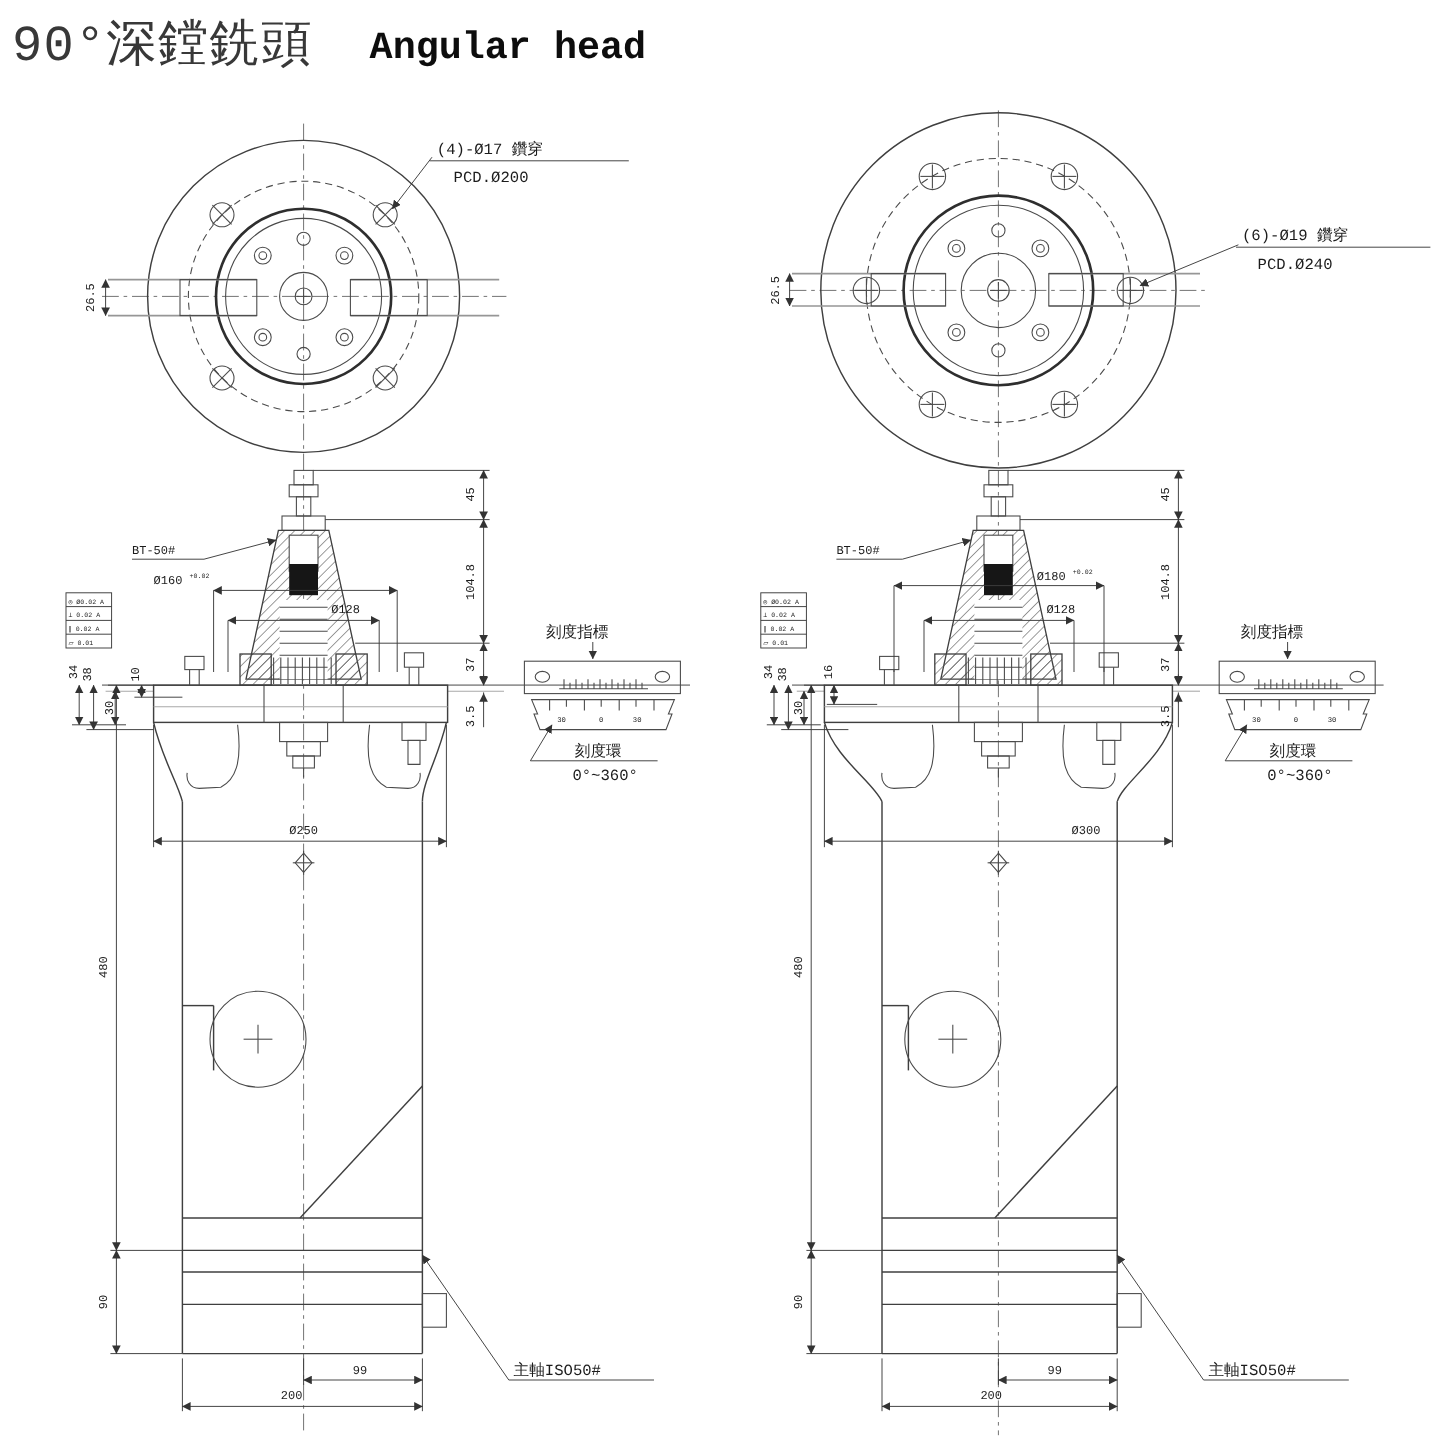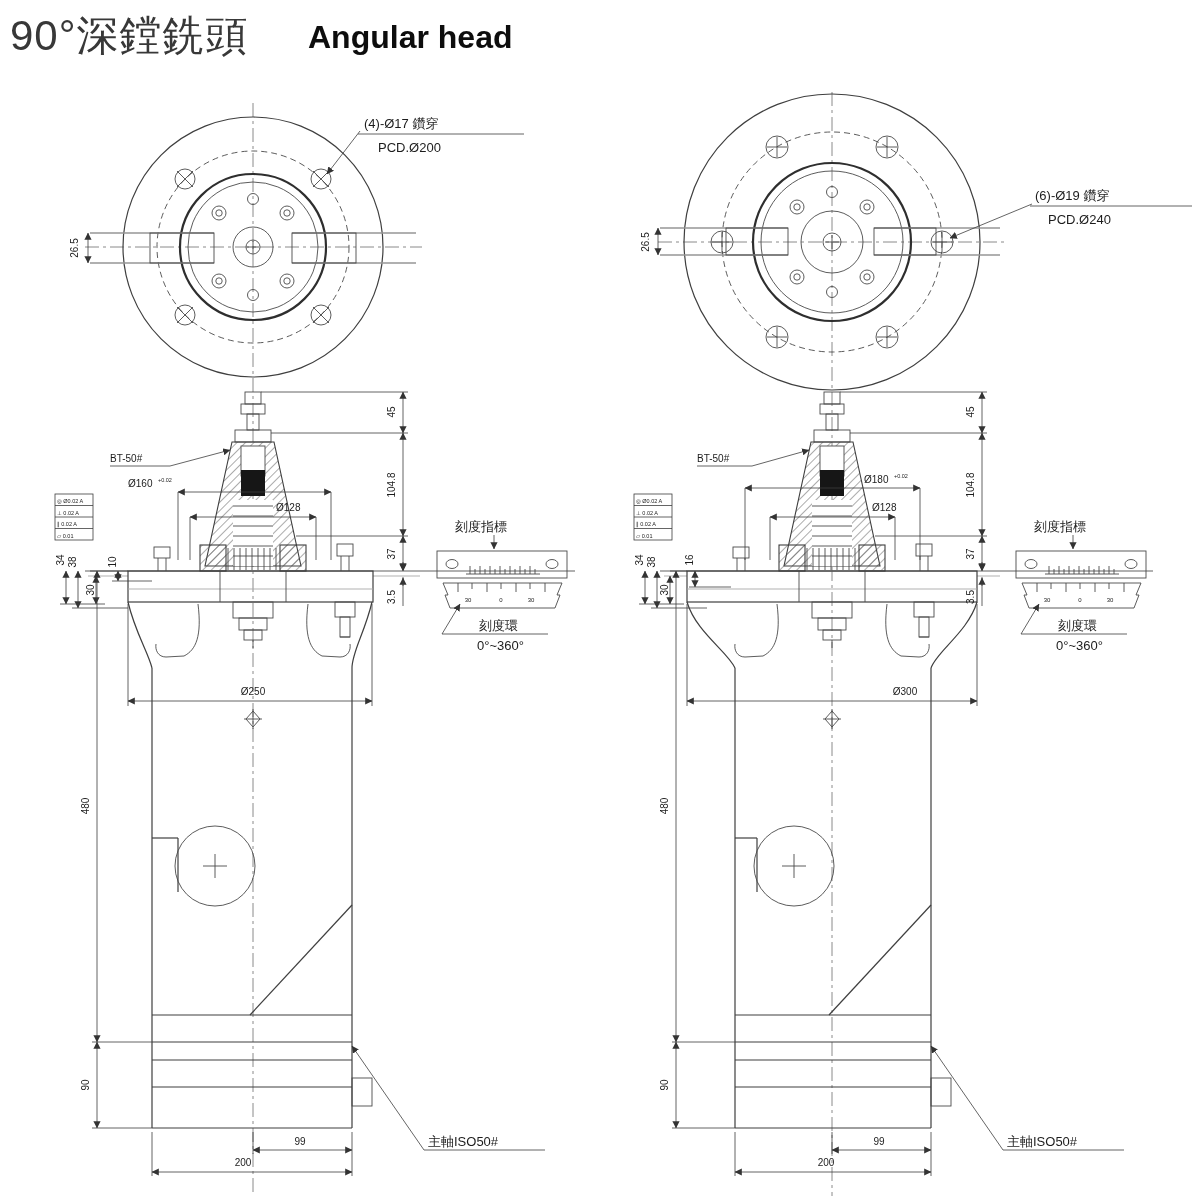--- a/index.html
+++ b/index.html
@@ -4,7 +4,7 @@
 <style>
   html,body{margin:0;padding:0;background:#fff;}
   .page{width:1200px;height:1200px;background:#fff;position:relative;
-        font-family:Liberation Sans, sans-serif;}
+        font-family:Liberation Mono, monospace;}
   svg{display:block}
   
   .ln{stroke:#3f3f3f;stroke-width:1.2;fill:none}

